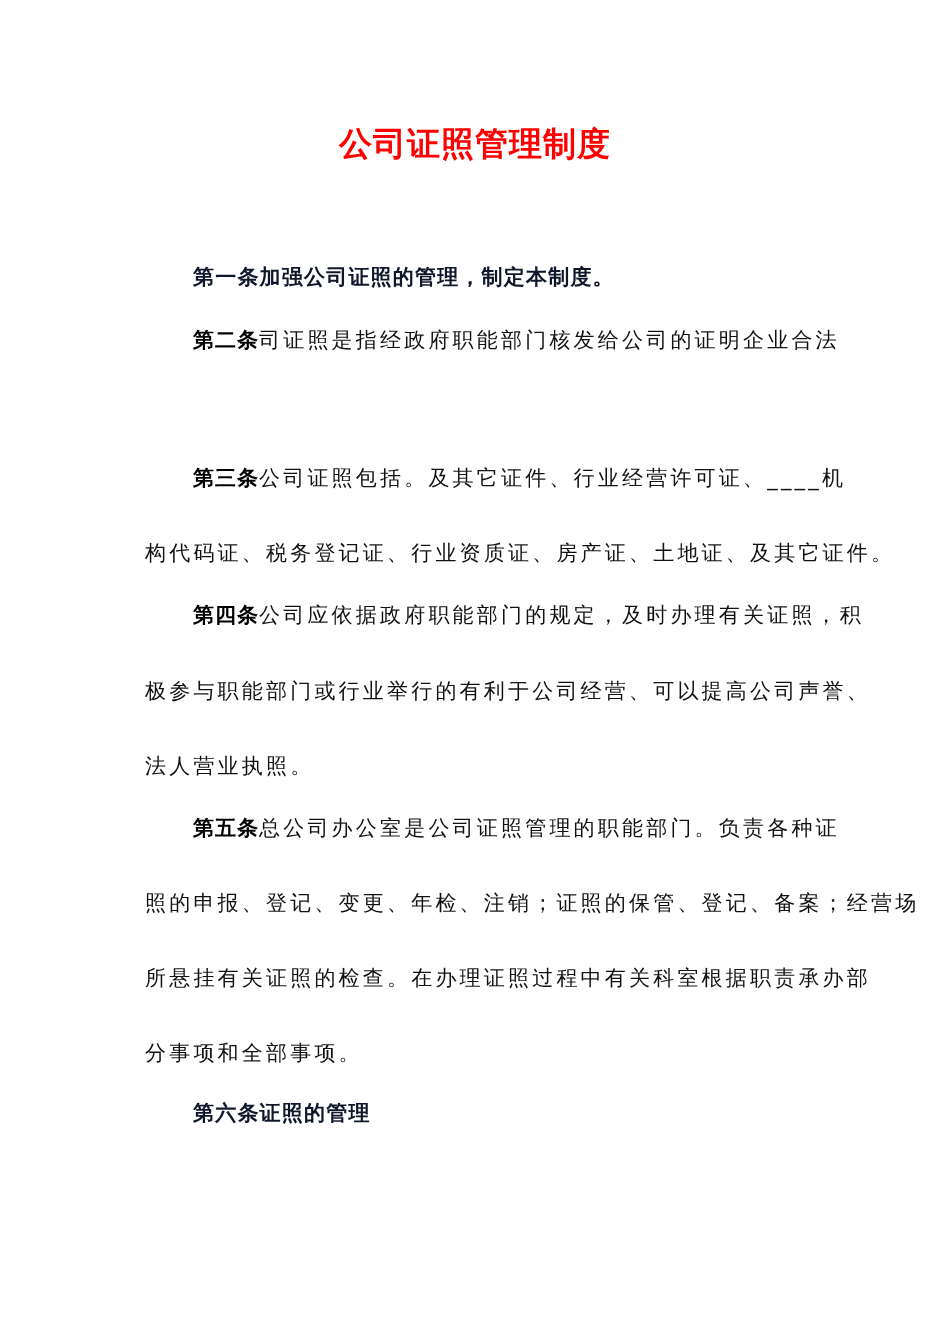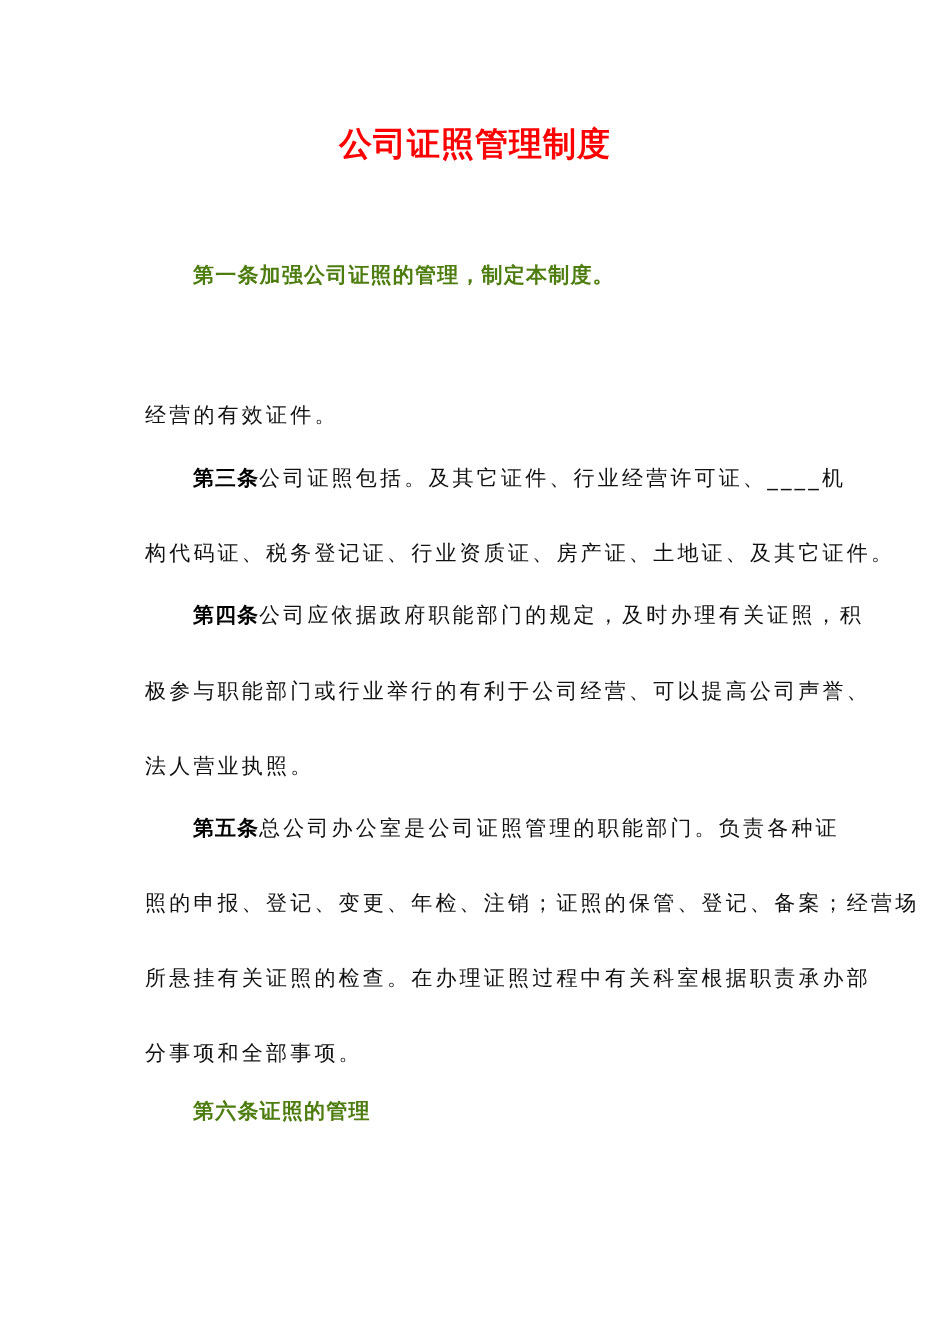--- a/index.html
+++ b/index.html
@@ -44,7 +44,7 @@
     .line.indent { left: 193px; }
     .line.flush { left: 145px; }
     .bold { font-weight: bold; letter-spacing: 1px; color: #000; }
-    .line.heading { font-weight: bold; letter-spacing: 1.2px; color:#4d7c0f;font-family:Liberation Mono, monospace; }
+    .line.heading { font-weight: bold; letter-spacing: 1.2px; color:#0f172a; }
   </style>
 </head>
 <body>

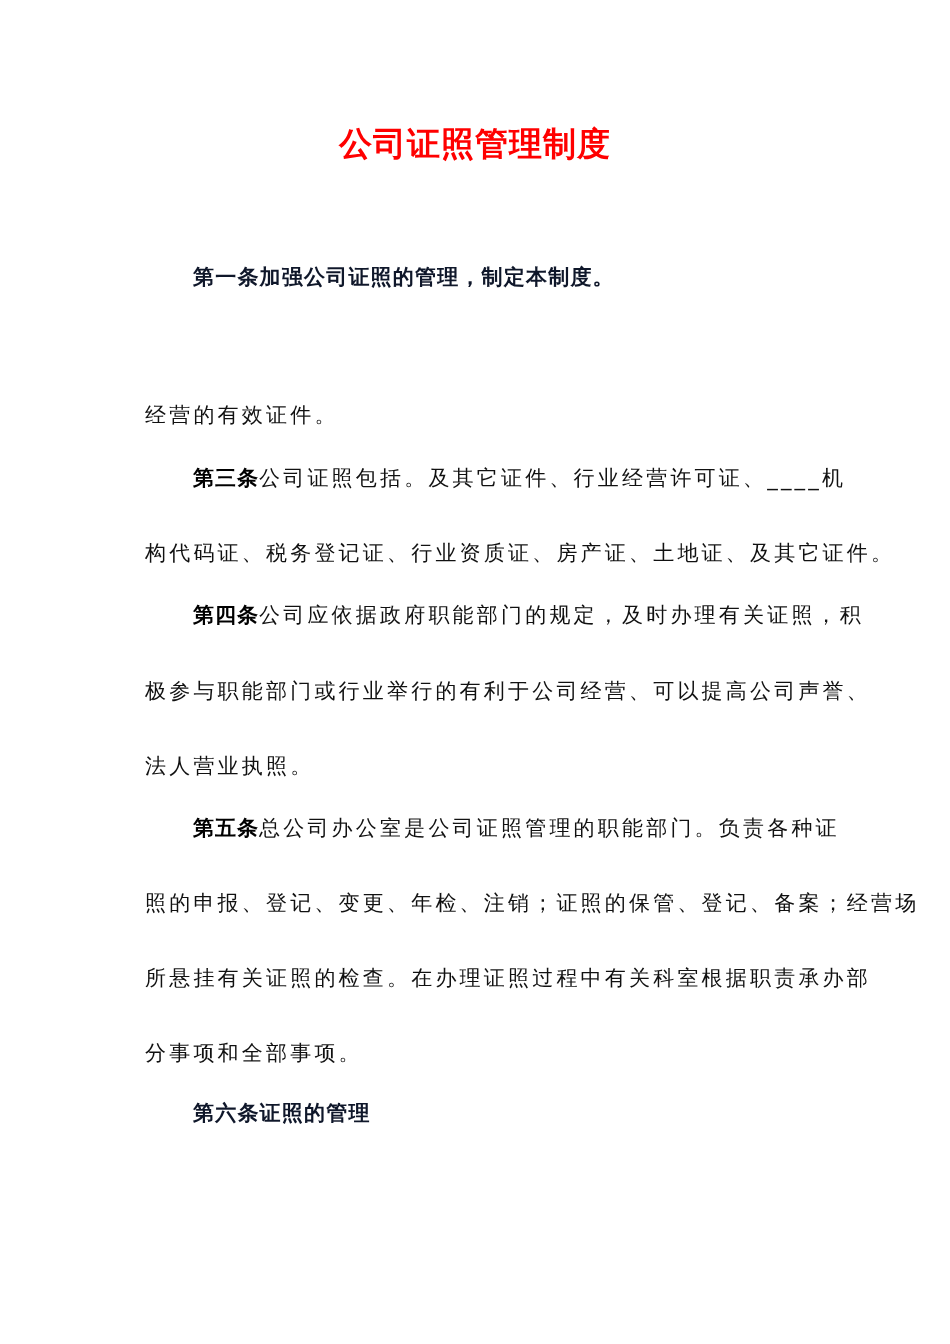--- a/index.html
+++ b/index.html
@@ -55,6 +55,7 @@
 
   <div class="line indent heading" style="top:262px;">第一条加强公司证照的管理，制定本制度。</div>
 
+  <div class="line indent" style="top:325px;"><span class="bold">第二条</span><span>司证照是指经政府职能部门核发给公司的证明企业合法</span></div>
   <div class="line flush" style="top:400px;">经营的有效证件。</div>
 
   <div class="line indent" style="top:463px;"><span class="bold">第三条</span><span>公司证照包括。及其它证件、行业经营许可证、____机</span></div>

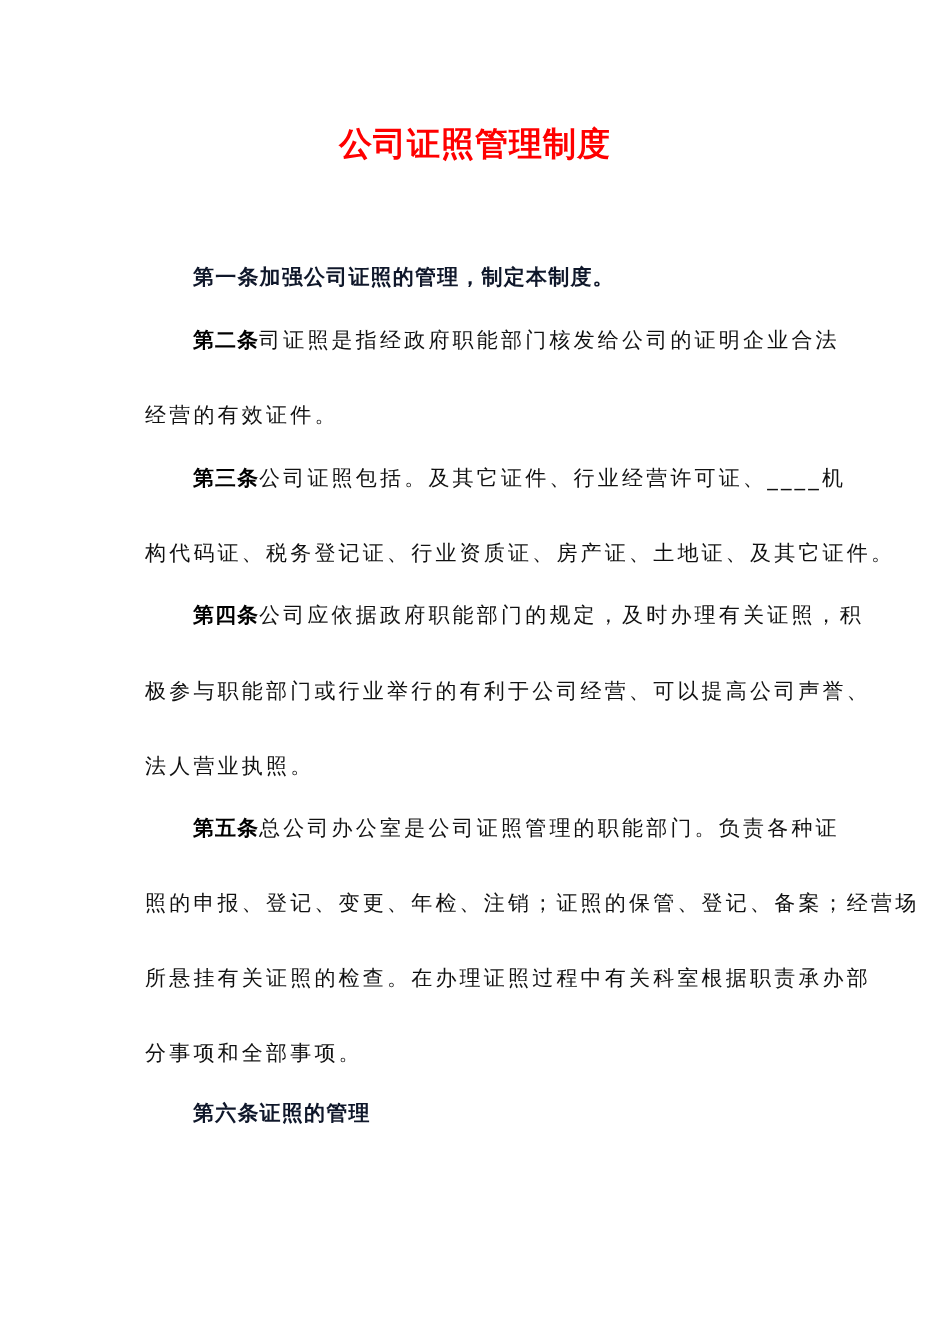--- a/index.html
+++ b/index.html
@@ -56,7 +56,6 @@
   <div class="line indent heading" style="top:262px;">第一条加强公司证照的管理，制定本制度。</div>
 
   <div class="line indent" style="top:325px;"><span class="bold">第二条</span><span>司证照是指经政府职能部门核发给公司的证明企业合法</span></div>
-  <div class="line flush" style="top:400px;">经营的有效证件。</div>
 
   <div class="line indent" style="top:463px;"><span class="bold">第三条</span><span>公司证照包括。及其它证件、行业经营许可证、____机</span></div>
   <div class="line flush" style="top:538px;">构代码证、税务登记证、行业资质证、房产证、土地证、及其它证件。</div>

